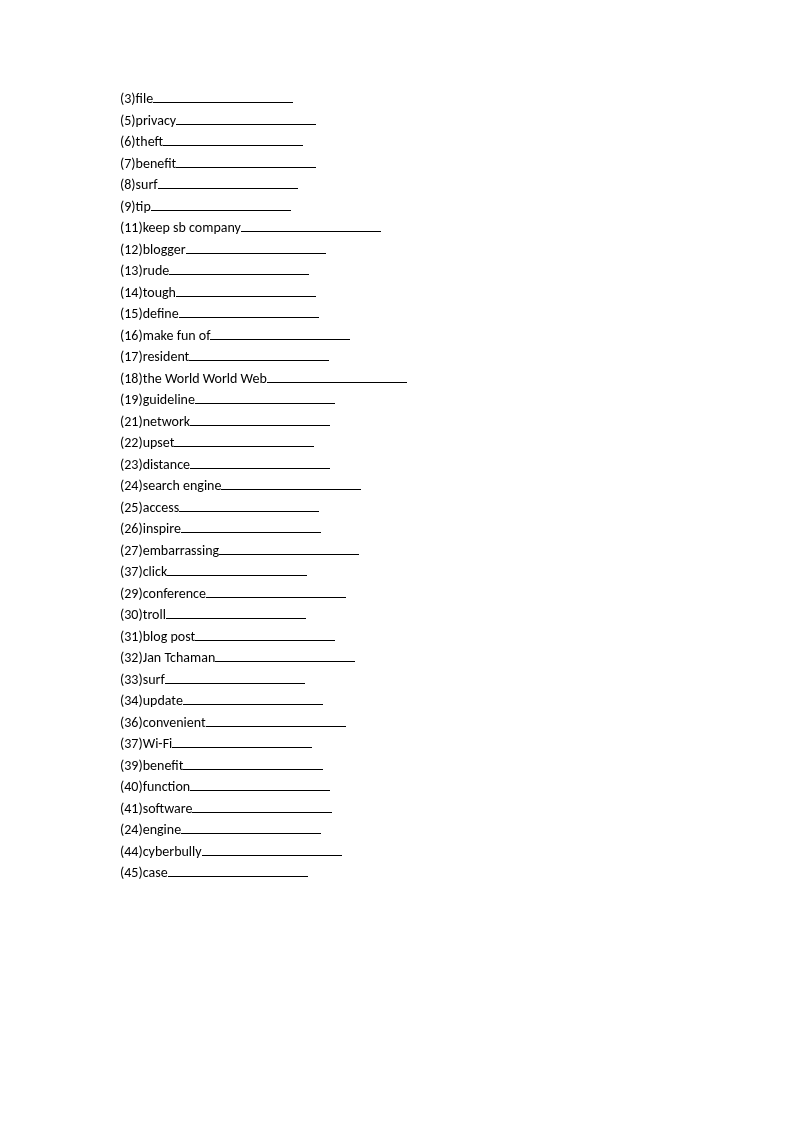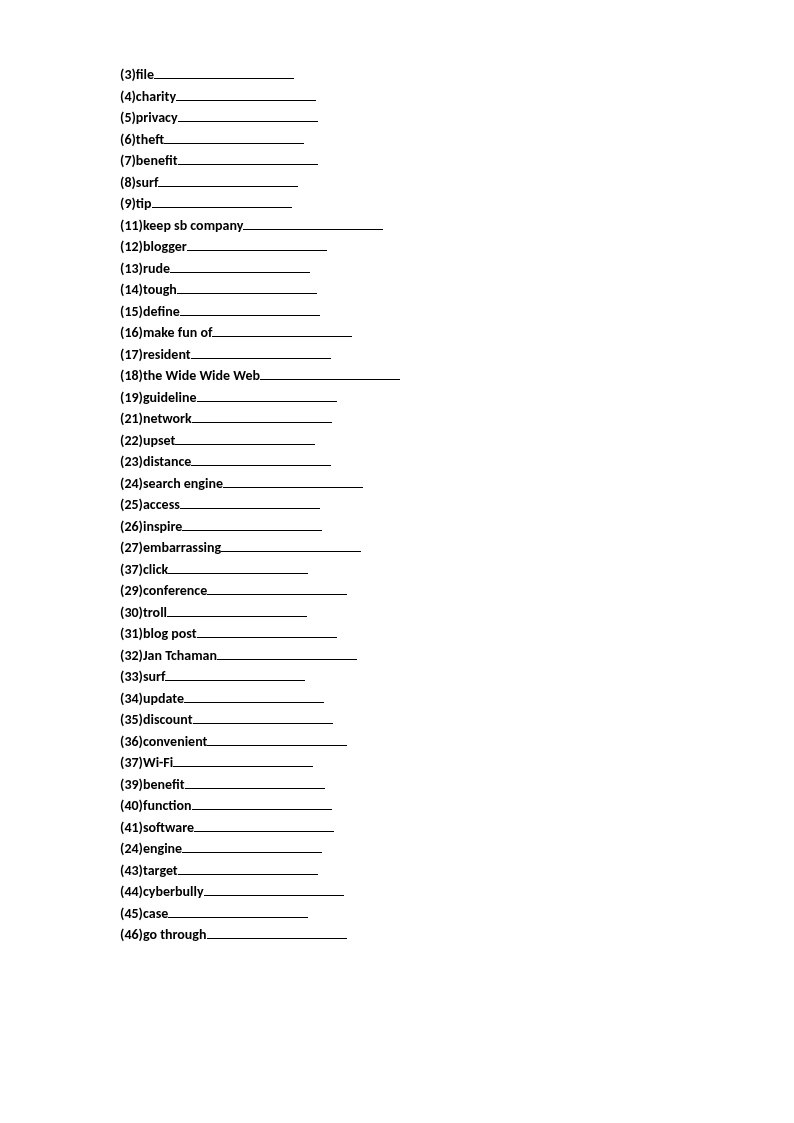--- a/index.html
+++ b/index.html
@@ -13,8 +13,7 @@
     color: #000;
   }
   .page {
-    padding: 64px 0 0 120px;
-    font-weight: bold;
+    padding: 88px 0 0 120px;
   }
   .item {
     line-height: 20.5px;

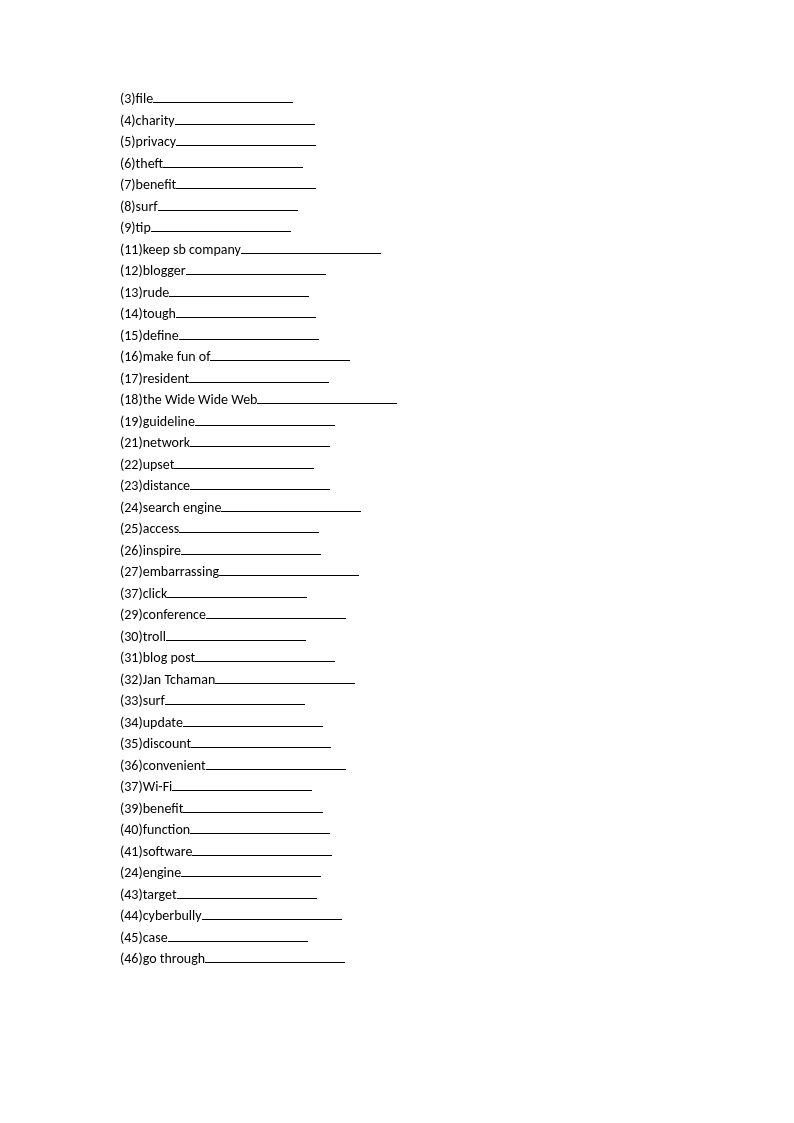--- a/index.html
+++ b/index.html
@@ -33,7 +33,6 @@
 
 <div class="page" id="list-container">
     <div class="item"><span>(</span><span>3</span><span>)</span><span>file</span><span class="blank"></span></div>
-    <div class="item"><span>(</span><span>4</span><span>)</span><span>charity</span><span class="blank"></span></div>
     <div class="item"><span>(</span><span>5</span><span>)</span><span>privacy</span><span class="blank"></span></div>
     <div class="item"><span>(</span><span>6</span><span>)</span><span>theft</span><span class="blank"></span></div>
     <div class="item"><span>(</span><span>7</span><span>)</span><span>benefit</span><span class="blank"></span></div>

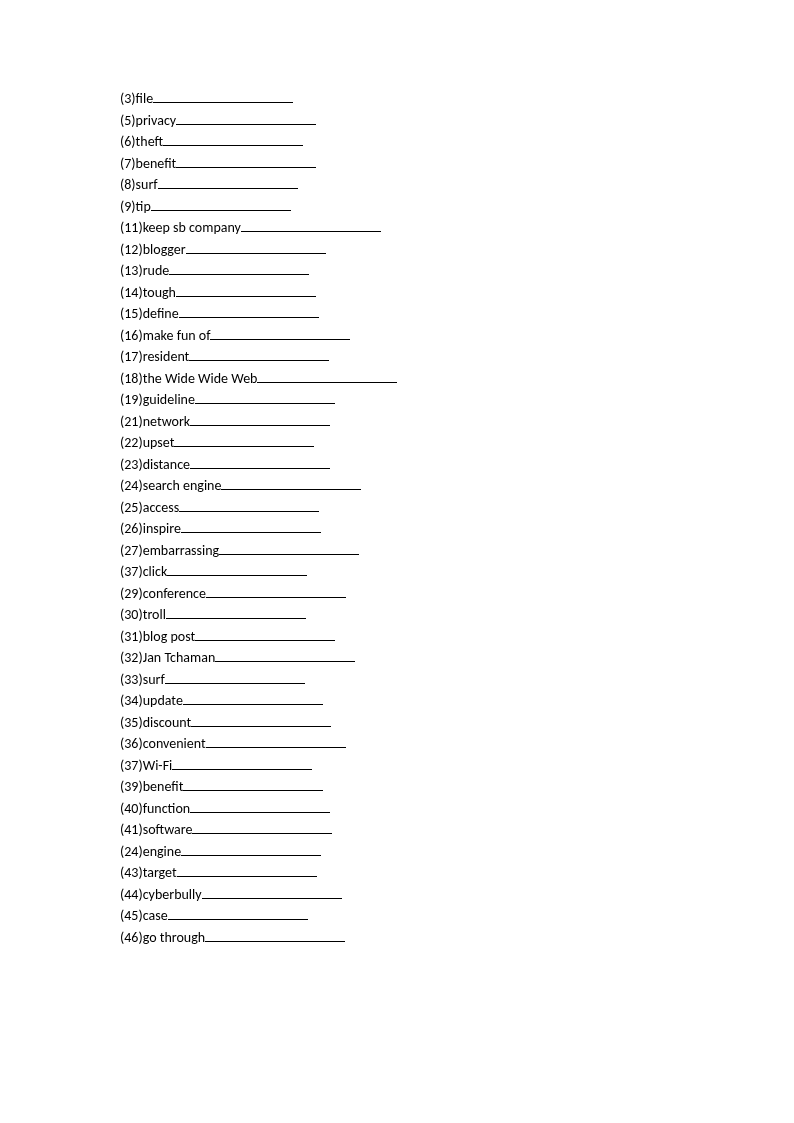--- a/index.html
+++ b/index.html
@@ -45,7 +45,7 @@
     <div class="item"><span>(</span><span>15</span><span>)</span><span>define</span><span class="blank"></span></div>
     <div class="item"><span>(</span><span>16</span><span>)</span><span>make fun of</span><span class="blank"></span></div>
     <div class="item"><span>(</span><span>17</span><span>)</span><span>resident</span><span class="blank"></span></div>
-    <div class="item"><span>(</span><span>18</span><span>)</span><span>the Wide Wide Web</span><span class="blank"></span></div>
+    <div class="item"><span>(</span><span>18</span><span>)</span><span>the World World Web</span><span class="blank"></span></div>
     <div class="item"><span>(</span><span>19</span><span>)</span><span>guideline</span><span class="blank"></span></div>
     <div class="item"><span>(</span><span>21</span><span>)</span><span>network</span><span class="blank"></span></div>
     <div class="item"><span>(</span><span>22</span><span>)</span><span>upset</span><span class="blank"></span></div>

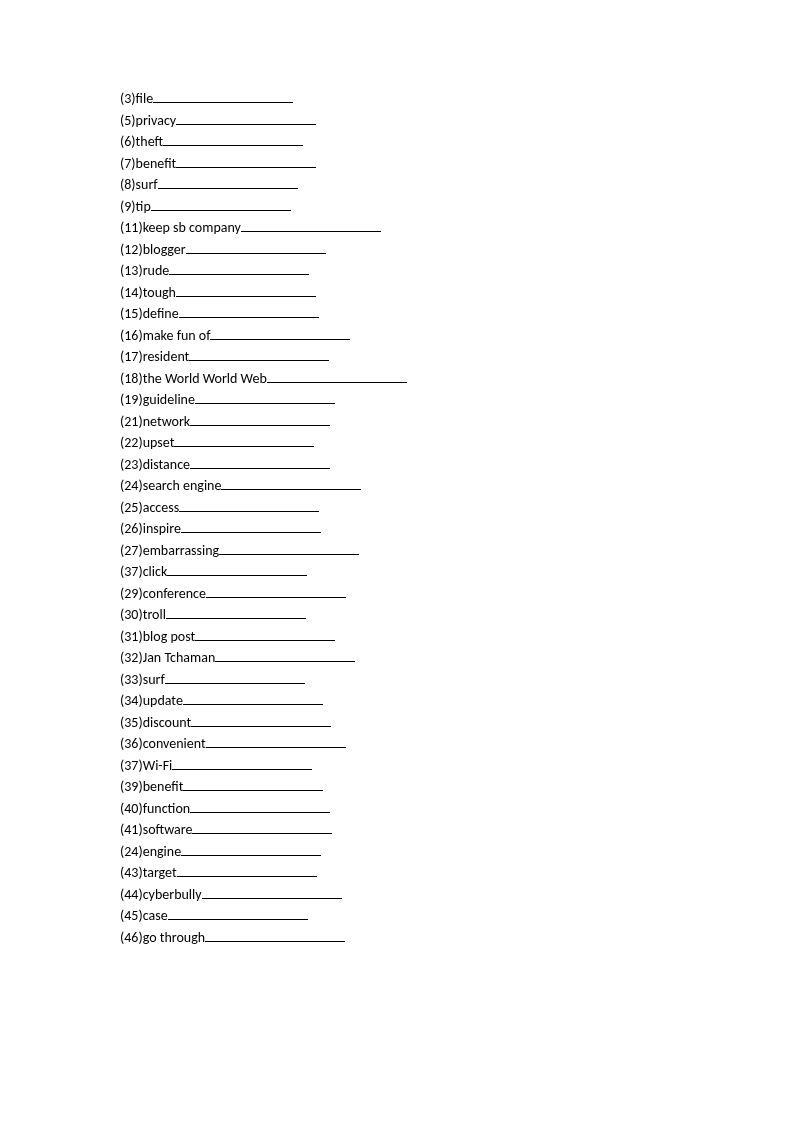--- a/index.html
+++ b/index.html
@@ -61,7 +61,6 @@
     <div class="item"><span>(</span><span>32</span><span>)</span><span>Jan Tchaman</span><span class="blank"></span></div>
     <div class="item"><span>(</span><span>33</span><span>)</span><span>surf</span><span class="blank"></span></div>
     <div class="item"><span>(</span><span>34</span><span>)</span><span>update</span><span class="blank"></span></div>
-    <div class="item"><span>(</span><span>35</span><span>)</span><span>discount</span><span class="blank"></span></div>
     <div class="item"><span>(</span><span>36</span><span>)</span><span>convenient</span><span class="blank"></span></div>
     <div class="item"><span>(</span><span>37</span><span>)</span><span>Wi-Fi</span><span class="blank"></span></div>
     <div class="item"><span>(</span><span>39</span><span>)</span><span>benefit</span><span class="blank"></span></div>

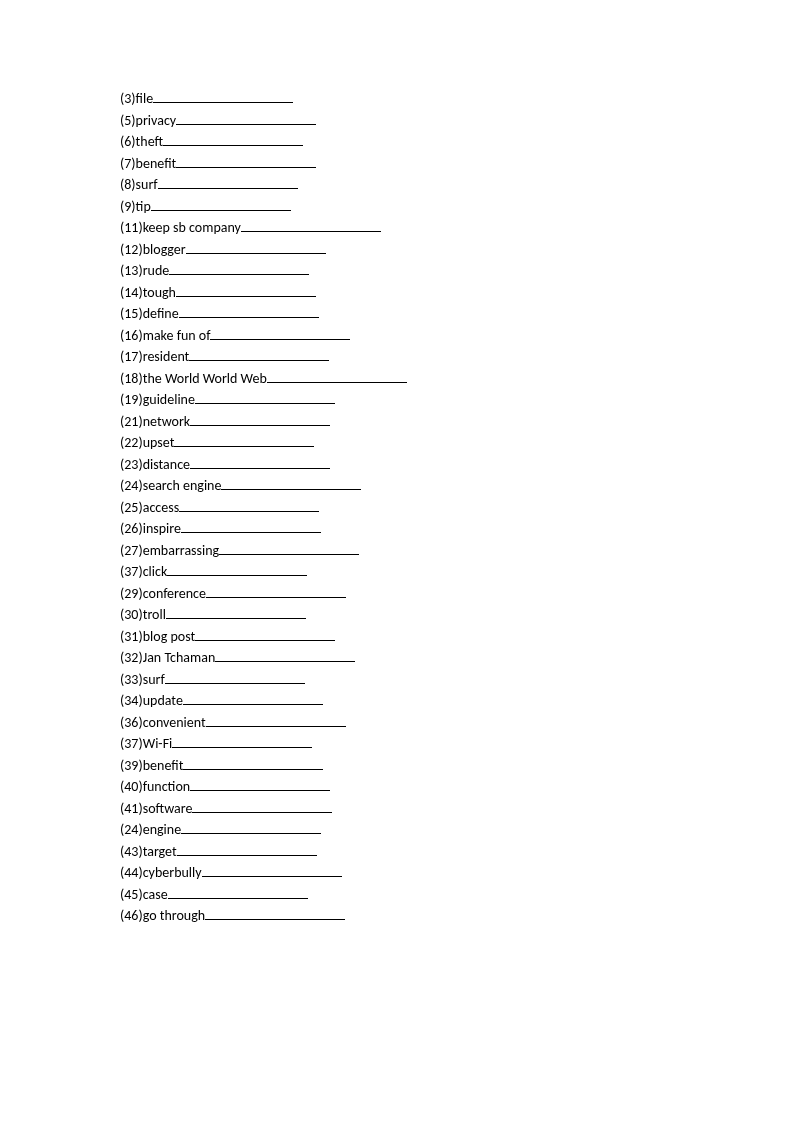--- a/index.html
+++ b/index.html
@@ -67,7 +67,6 @@
     <div class="item"><span>(</span><span>40</span><span>)</span><span>function</span><span class="blank"></span></div>
     <div class="item"><span>(</span><span>41</span><span>)</span><span>software</span><span class="blank"></span></div>
     <div class="item"><span>(</span><span>24</span><span>)</span><span>engine</span><span class="blank"></span></div>
-    <div class="item"><span>(</span><span>43</span><span>)</span><span>target</span><span class="blank"></span></div>
     <div class="item"><span>(</span><span>44</span><span>)</span><span>cyberbully</span><span class="blank"></span></div>
     <div class="item"><span>(</span><span>45</span><span>)</span><span>case</span><span class="blank"></span></div>
     <div class="item"><span>(</span><span>46</span><span>)</span><span>go through</span><span class="blank"></span></div>

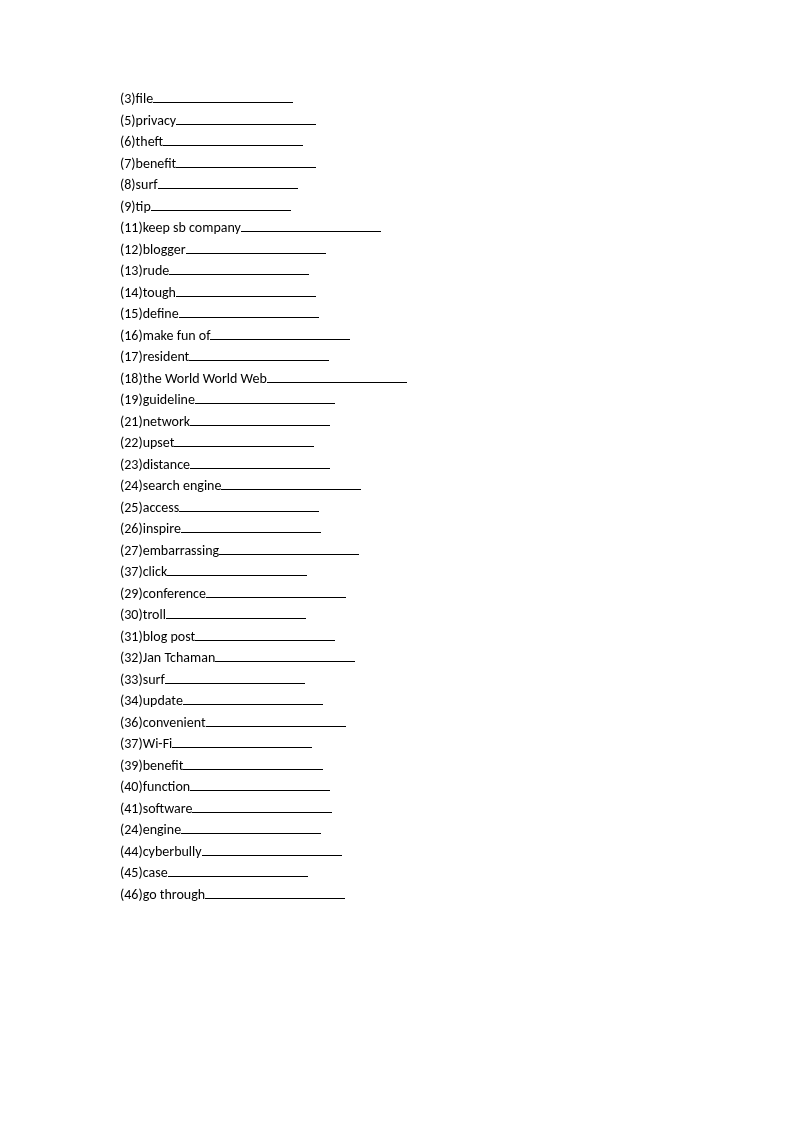--- a/index.html
+++ b/index.html
@@ -69,7 +69,6 @@
     <div class="item"><span>(</span><span>24</span><span>)</span><span>engine</span><span class="blank"></span></div>
     <div class="item"><span>(</span><span>44</span><span>)</span><span>cyberbully</span><span class="blank"></span></div>
     <div class="item"><span>(</span><span>45</span><span>)</span><span>case</span><span class="blank"></span></div>
-    <div class="item"><span>(</span><span>46</span><span>)</span><span>go through</span><span class="blank"></span></div>
   </div>
 
 </body></html>

